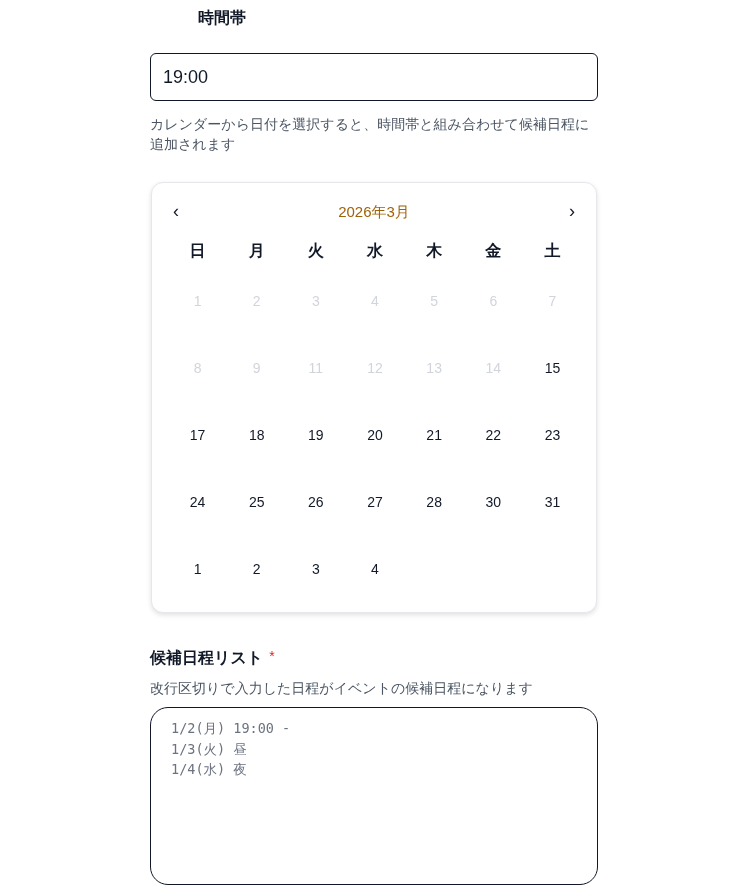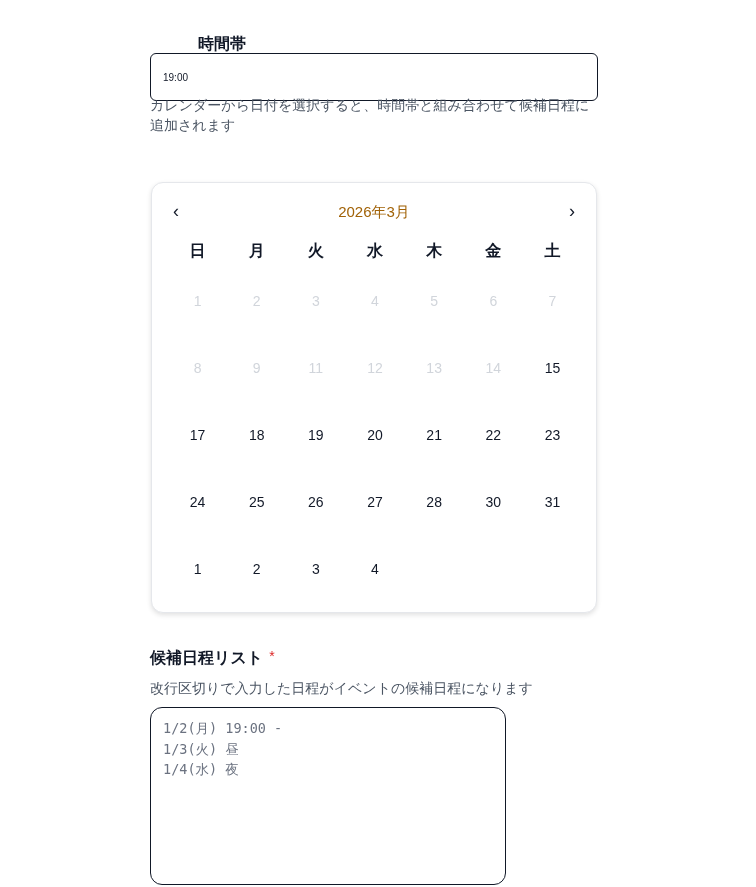--- a/index.html
+++ b/index.html
@@ -35,7 +35,7 @@
 </head>
 <body>
 
-<div class="section" style="top:34px;padding-left:48px;">
+<div class="section" style="top:8px;padding-left:48px;">
   <div class="label">時間帯</div>
 </div>
 <div class="section" style="top:53px;">

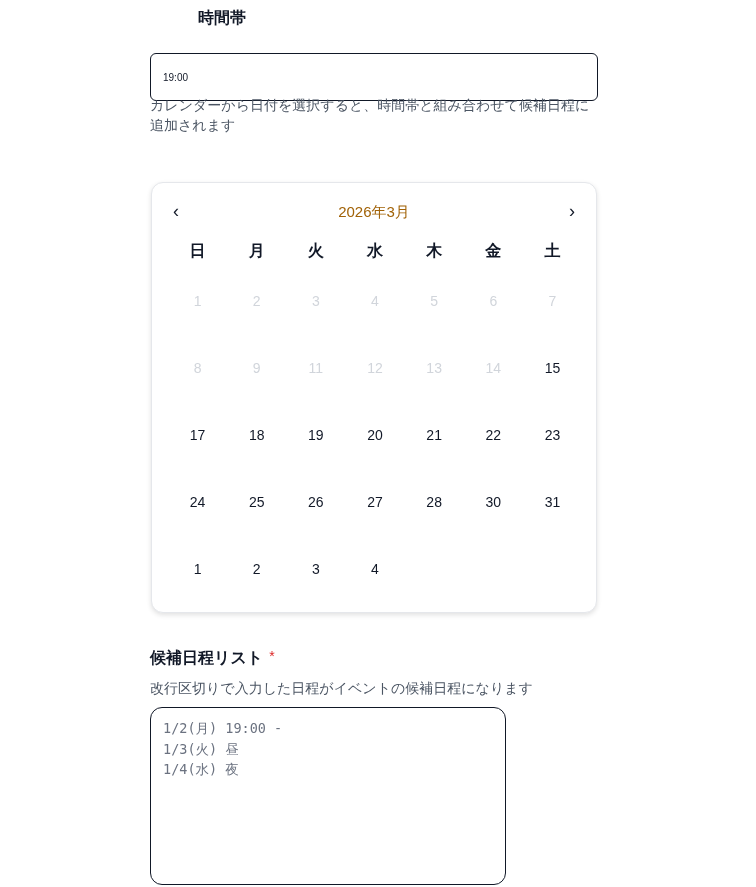--- a/index.html
+++ b/index.html
@@ -9,7 +9,7 @@
   .label { font-size: 16px; font-weight: bold; color: #111827; display: flex; align-items: center; gap: 6px; }
   .required { color: #dc2626; font-size: 14px; font-weight: normal; position: relative; top: -3px; }
   .text-input { box-sizing: border-box; width: 448px; height: 48px; border: 1px solid #111827;
-                border-radius: 6px; padding: 0 12px; font-size: 10px; color: #111827;
+                border-radius: 6px; padding: 0 12px; font-size: 18px; color: #111827;
                 display: flex; align-items: center; background: #fff; }
   .hint { font-size: 14px; color: #4b5563; line-height: 20px; }
   .calendar { position: absolute; left: 151px; top: 182px; width: 446px; height: 431px;

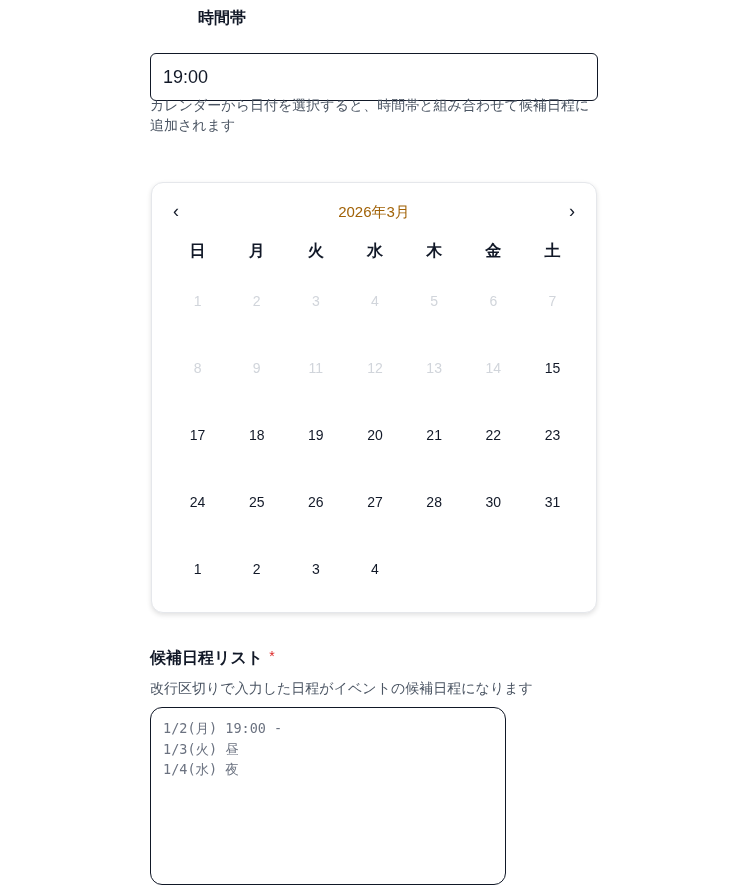--- a/index.html
+++ b/index.html
@@ -43,7 +43,7 @@
     <span>19:00</span>
   </div>
 </div>
-<div class="section" style="top:95px;">
+<div class="section" style="top:114px;">
   <div class="hint">カレンダーから日付を選択すると、時間帯と組み合わせて候補日程に追加されます</div>
 </div>
 

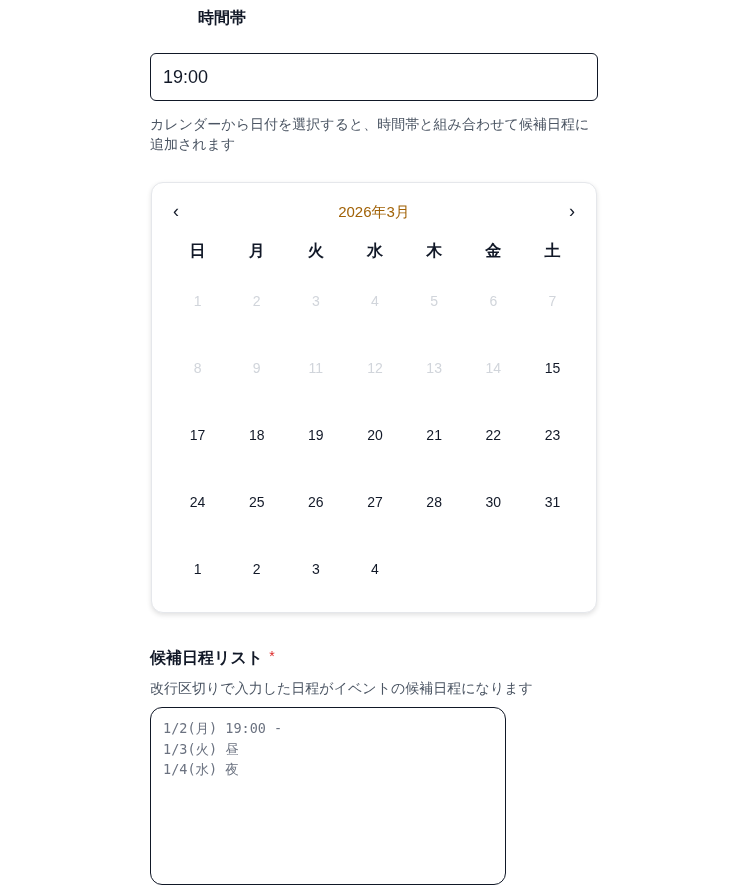--- a/index.html
+++ b/index.html
@@ -27,8 +27,8 @@
           grid-template-columns: repeat(7, 1fr); grid-auto-rows: 67px; }
   .day { display: flex; align-items: center; justify-content: center; font-size: 14px; color: #111827; cursor: pointer; }
   .day.disabled { color: #d1d5db; cursor: default; }
-  .textarea { box-sizing: border-box; width: 356px; height: 178px; border: 1px solid #111827;
-              border-radius: 12px; padding: 10px 12px; background: #fff; }
+  .textarea { box-sizing: border-box; width: 448px; height: 178px; border: 1px solid #111827;
+              border-radius: 18px; padding: 10px 20px; background: #fff; }
   .placeholder-line { font-family: "DejaVu Sans Mono", "Liberation Mono", monospace; font-size: 13.5px;
                       color: #6b7280; line-height: 20.5px; white-space: pre; }
 </style>

